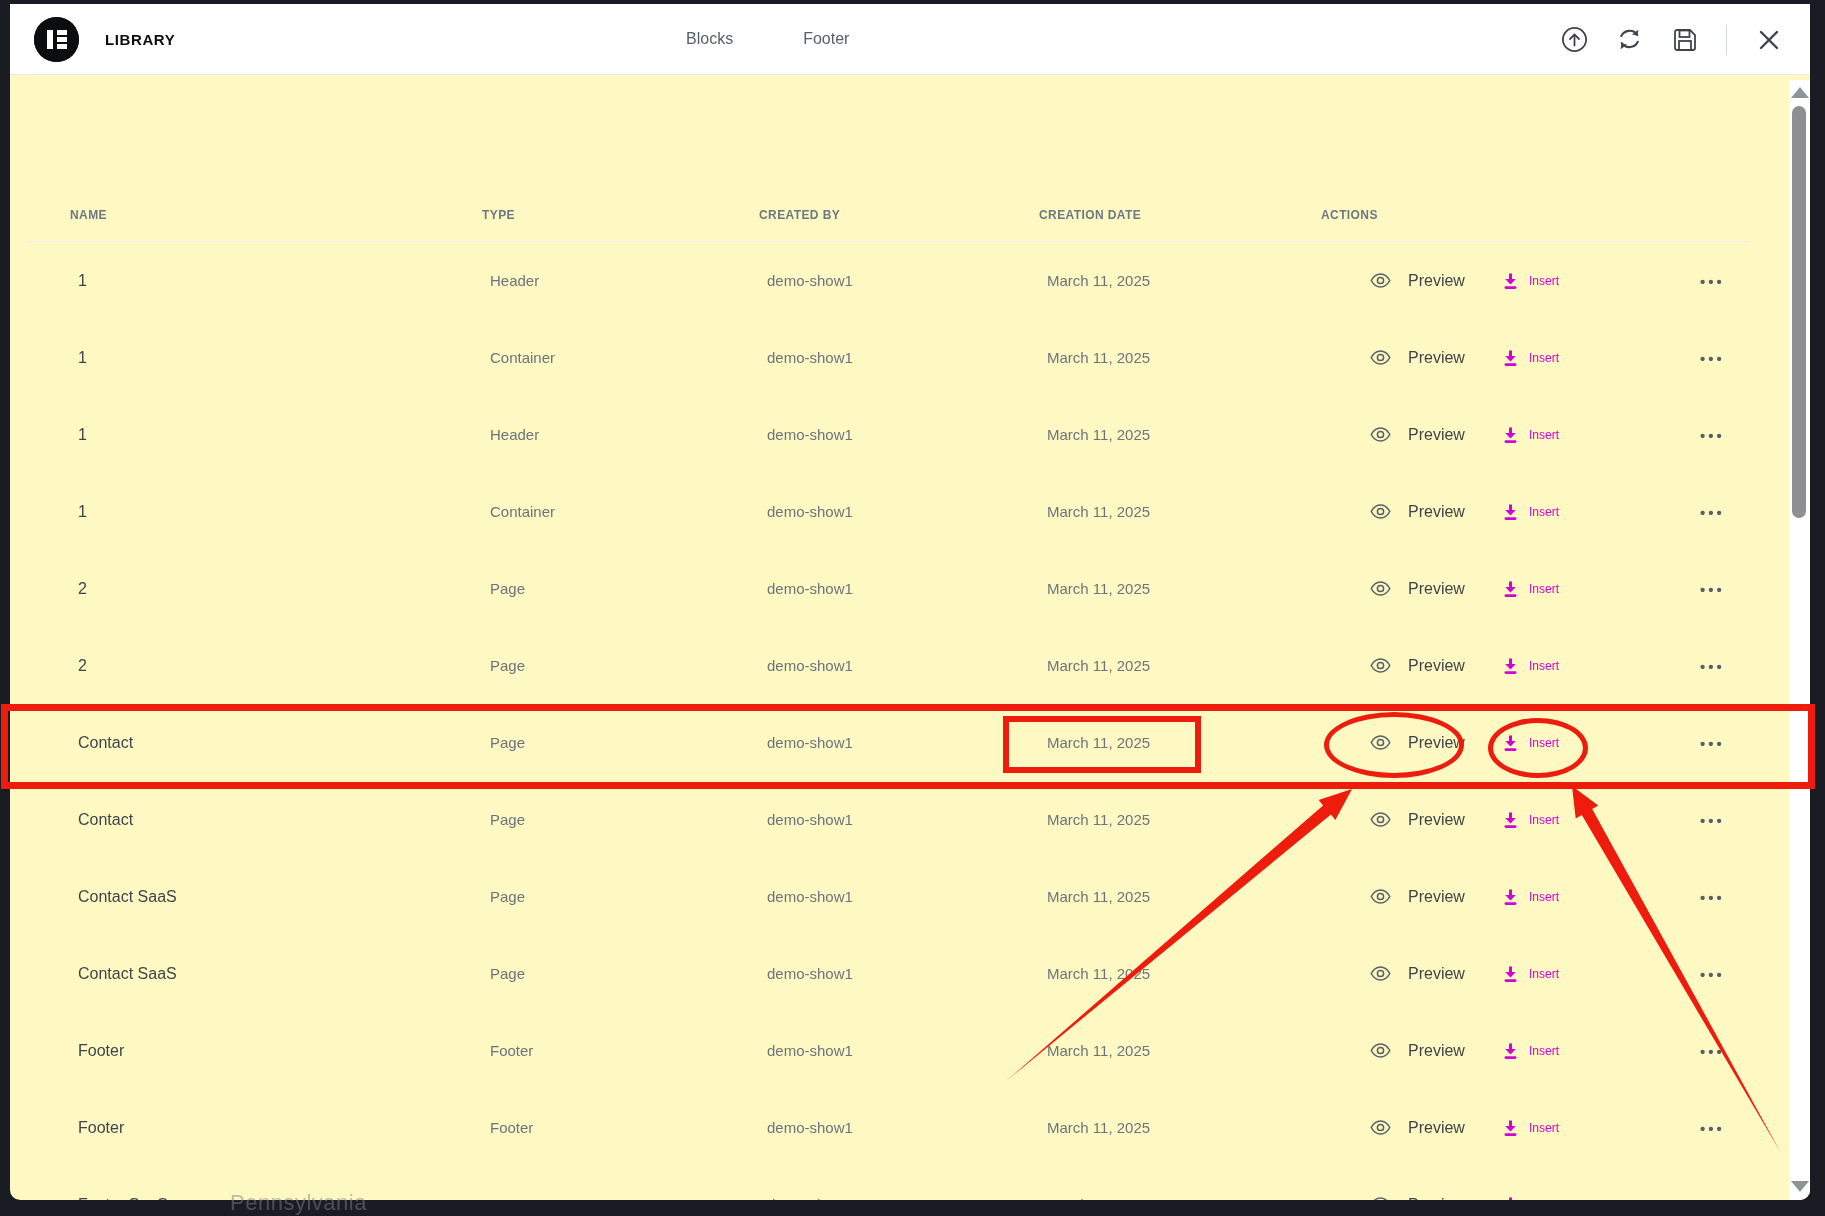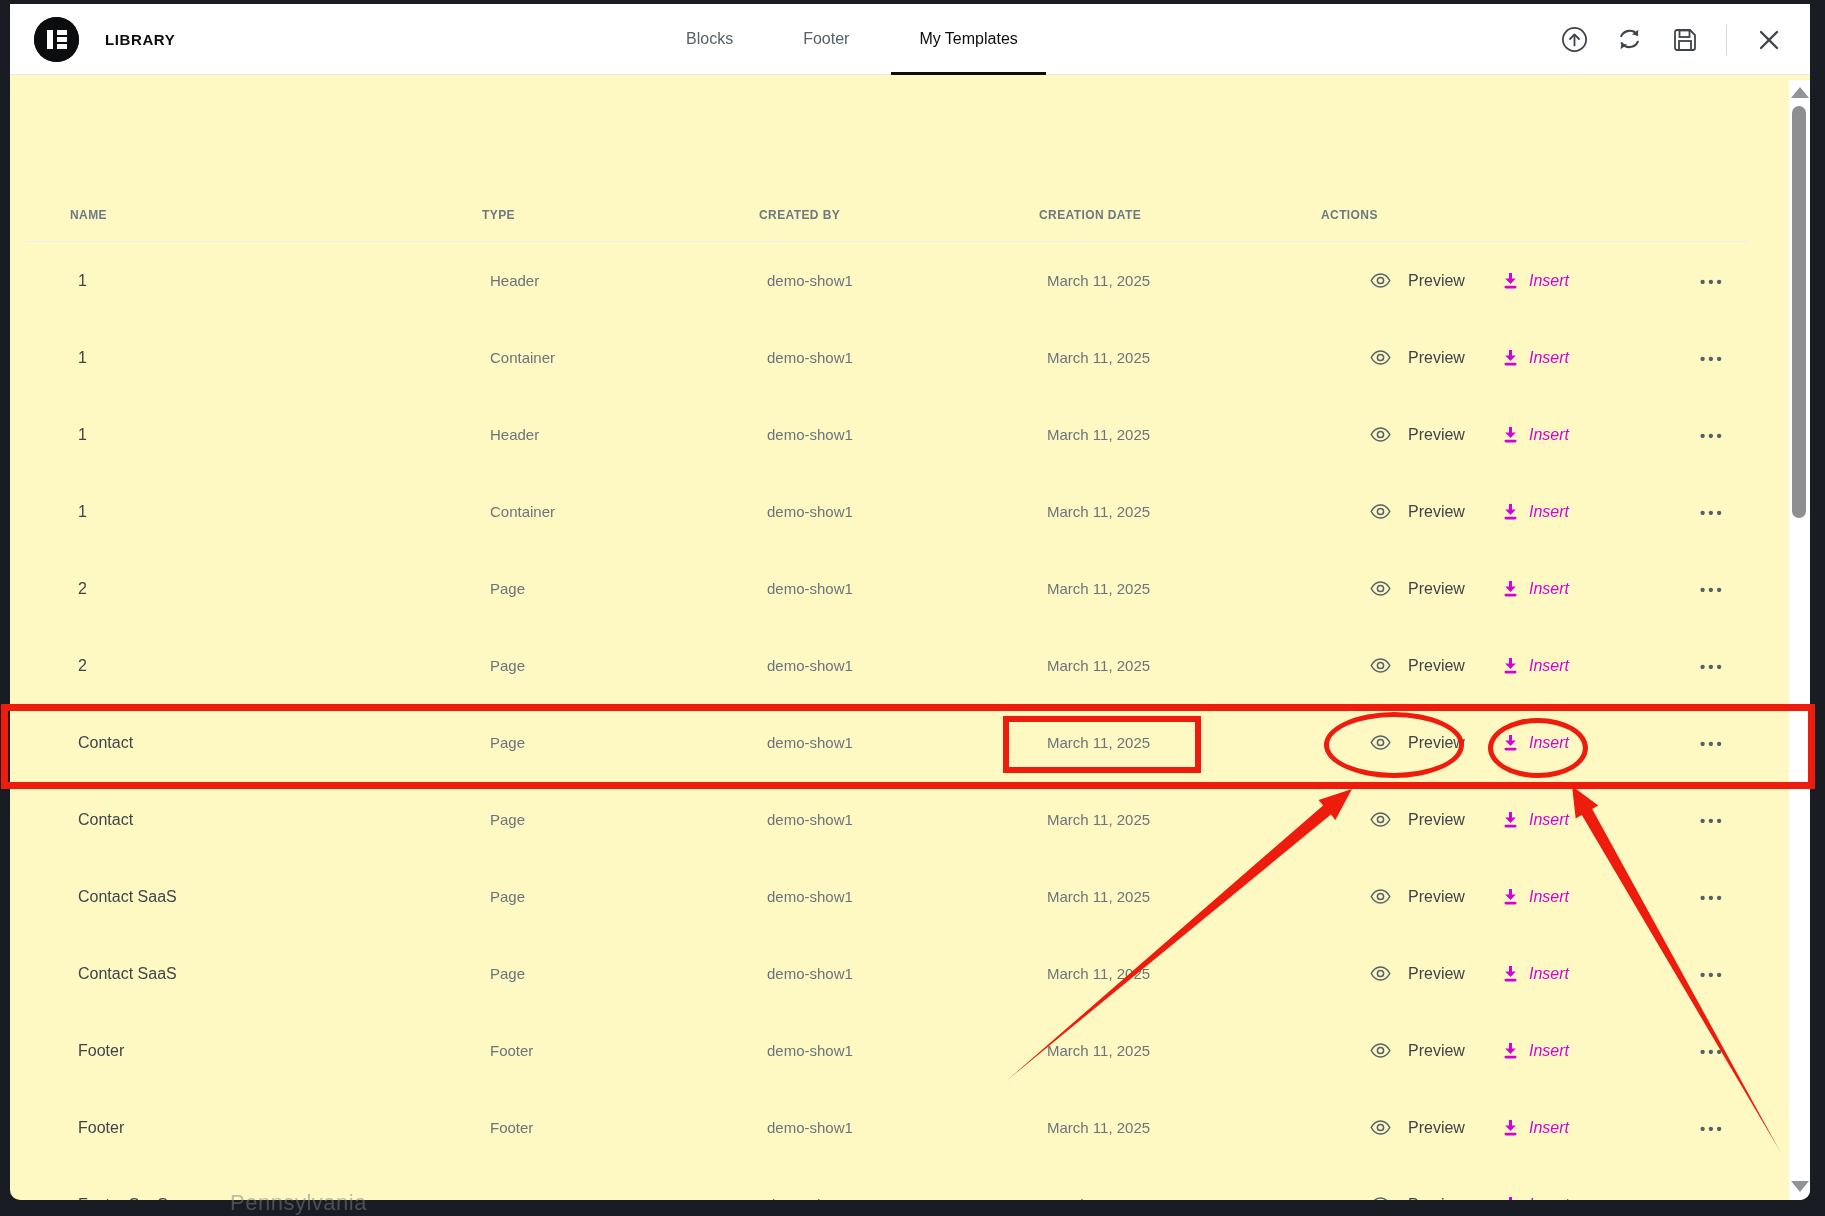--- a/index.html
+++ b/index.html
@@ -125,7 +125,6 @@
       <div class="tabs">
         <div class="tab">Blocks</div>
         <div class="tab">Footer</div>
-        <div class="tab active">My Templates</div>
       </div>
 
       <div class="header-icons">

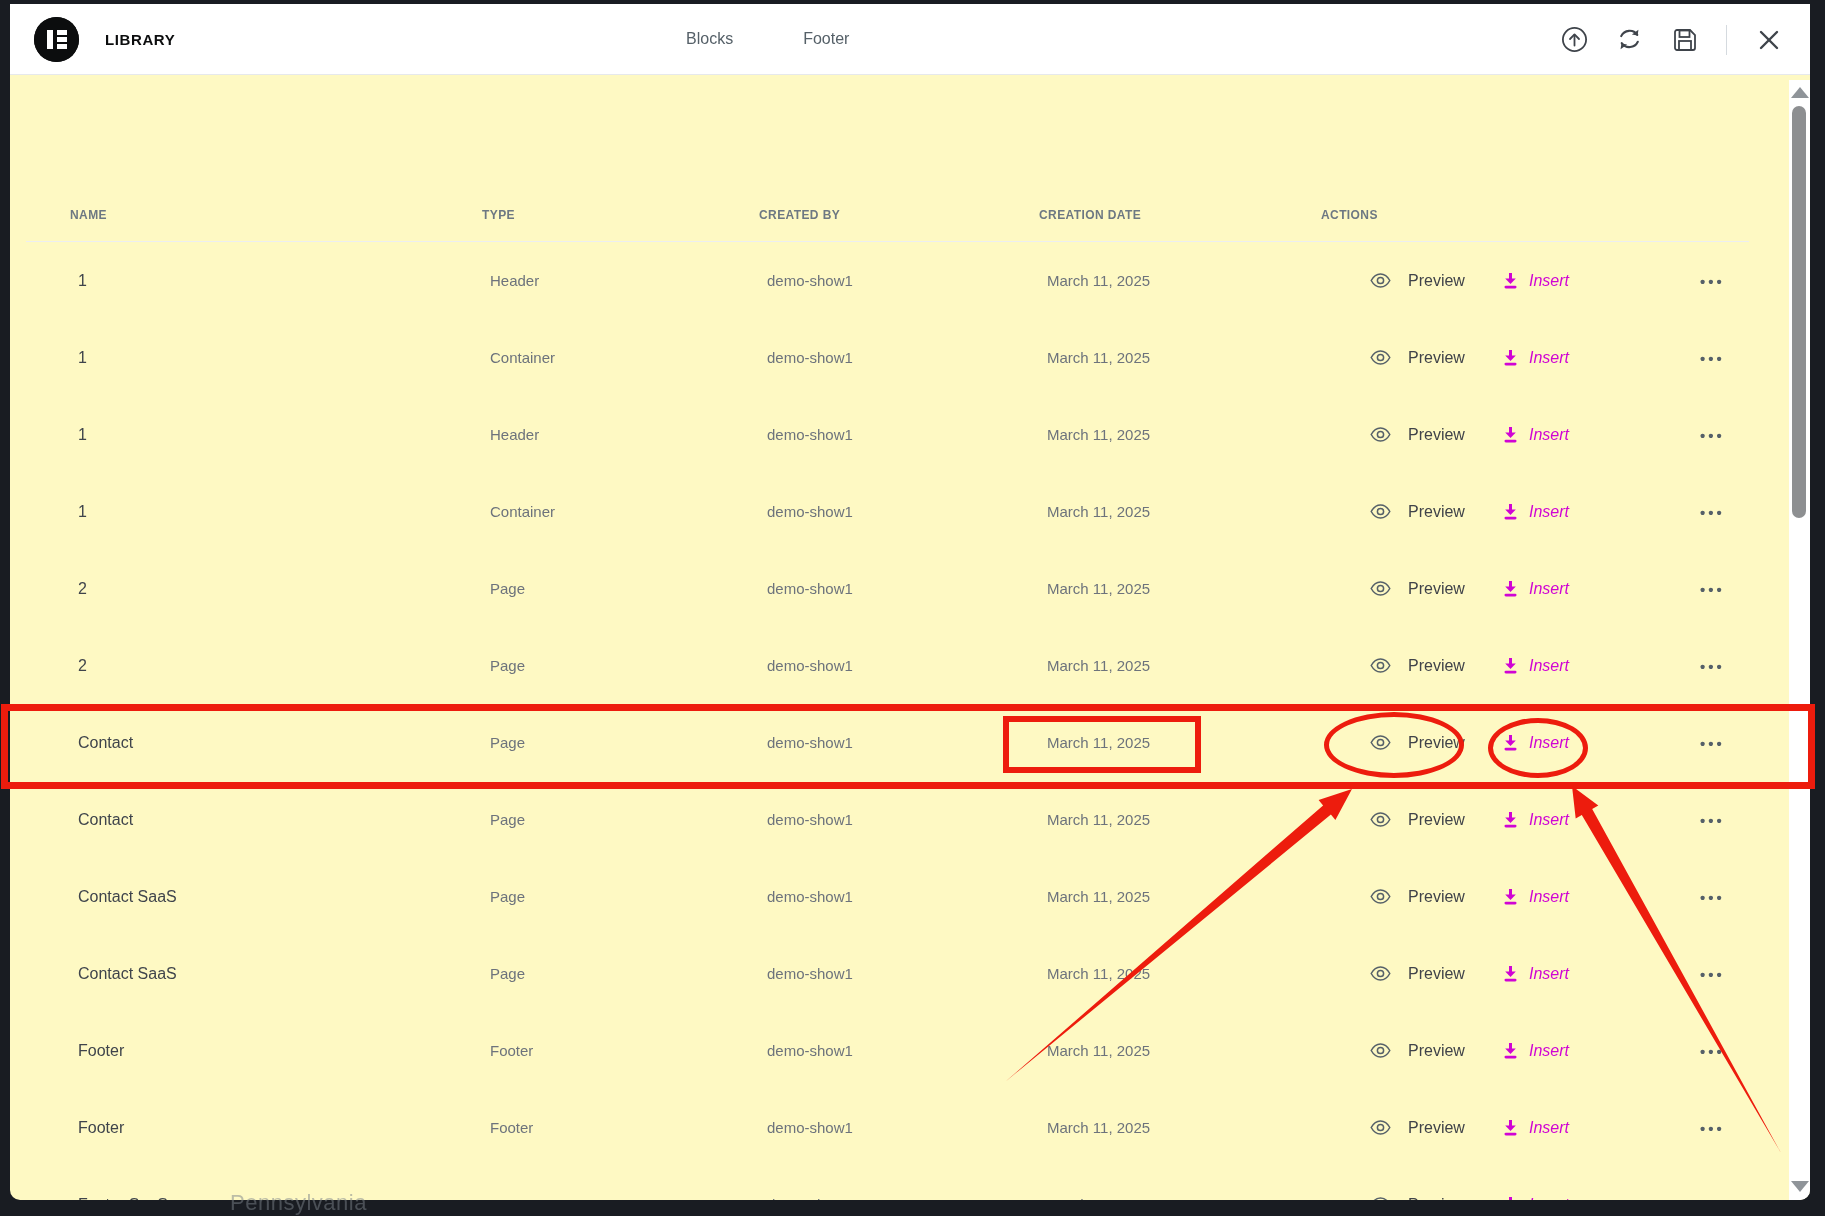--- a/index.html
+++ b/index.html
@@ -69,7 +69,7 @@
   .act-preview { left:41px; gap:17px; }
   .act-preview .lbl { font-size:16px; color:#404349; }
   .act-insert { left:174px; gap:11px; }
-  .act-insert .lbl { font-size:16px;font-style:italic; }
+  .act-insert .lbl { font-size:12px; }
   .act-more { left:371px; font-size:15px; font-weight:bold; color:#556068; letter-spacing:3px; }
   
   .scrollbar { position:absolute; top:76px; right:0; bottom:0; width:21px; background:#fff; z-index:13; }

